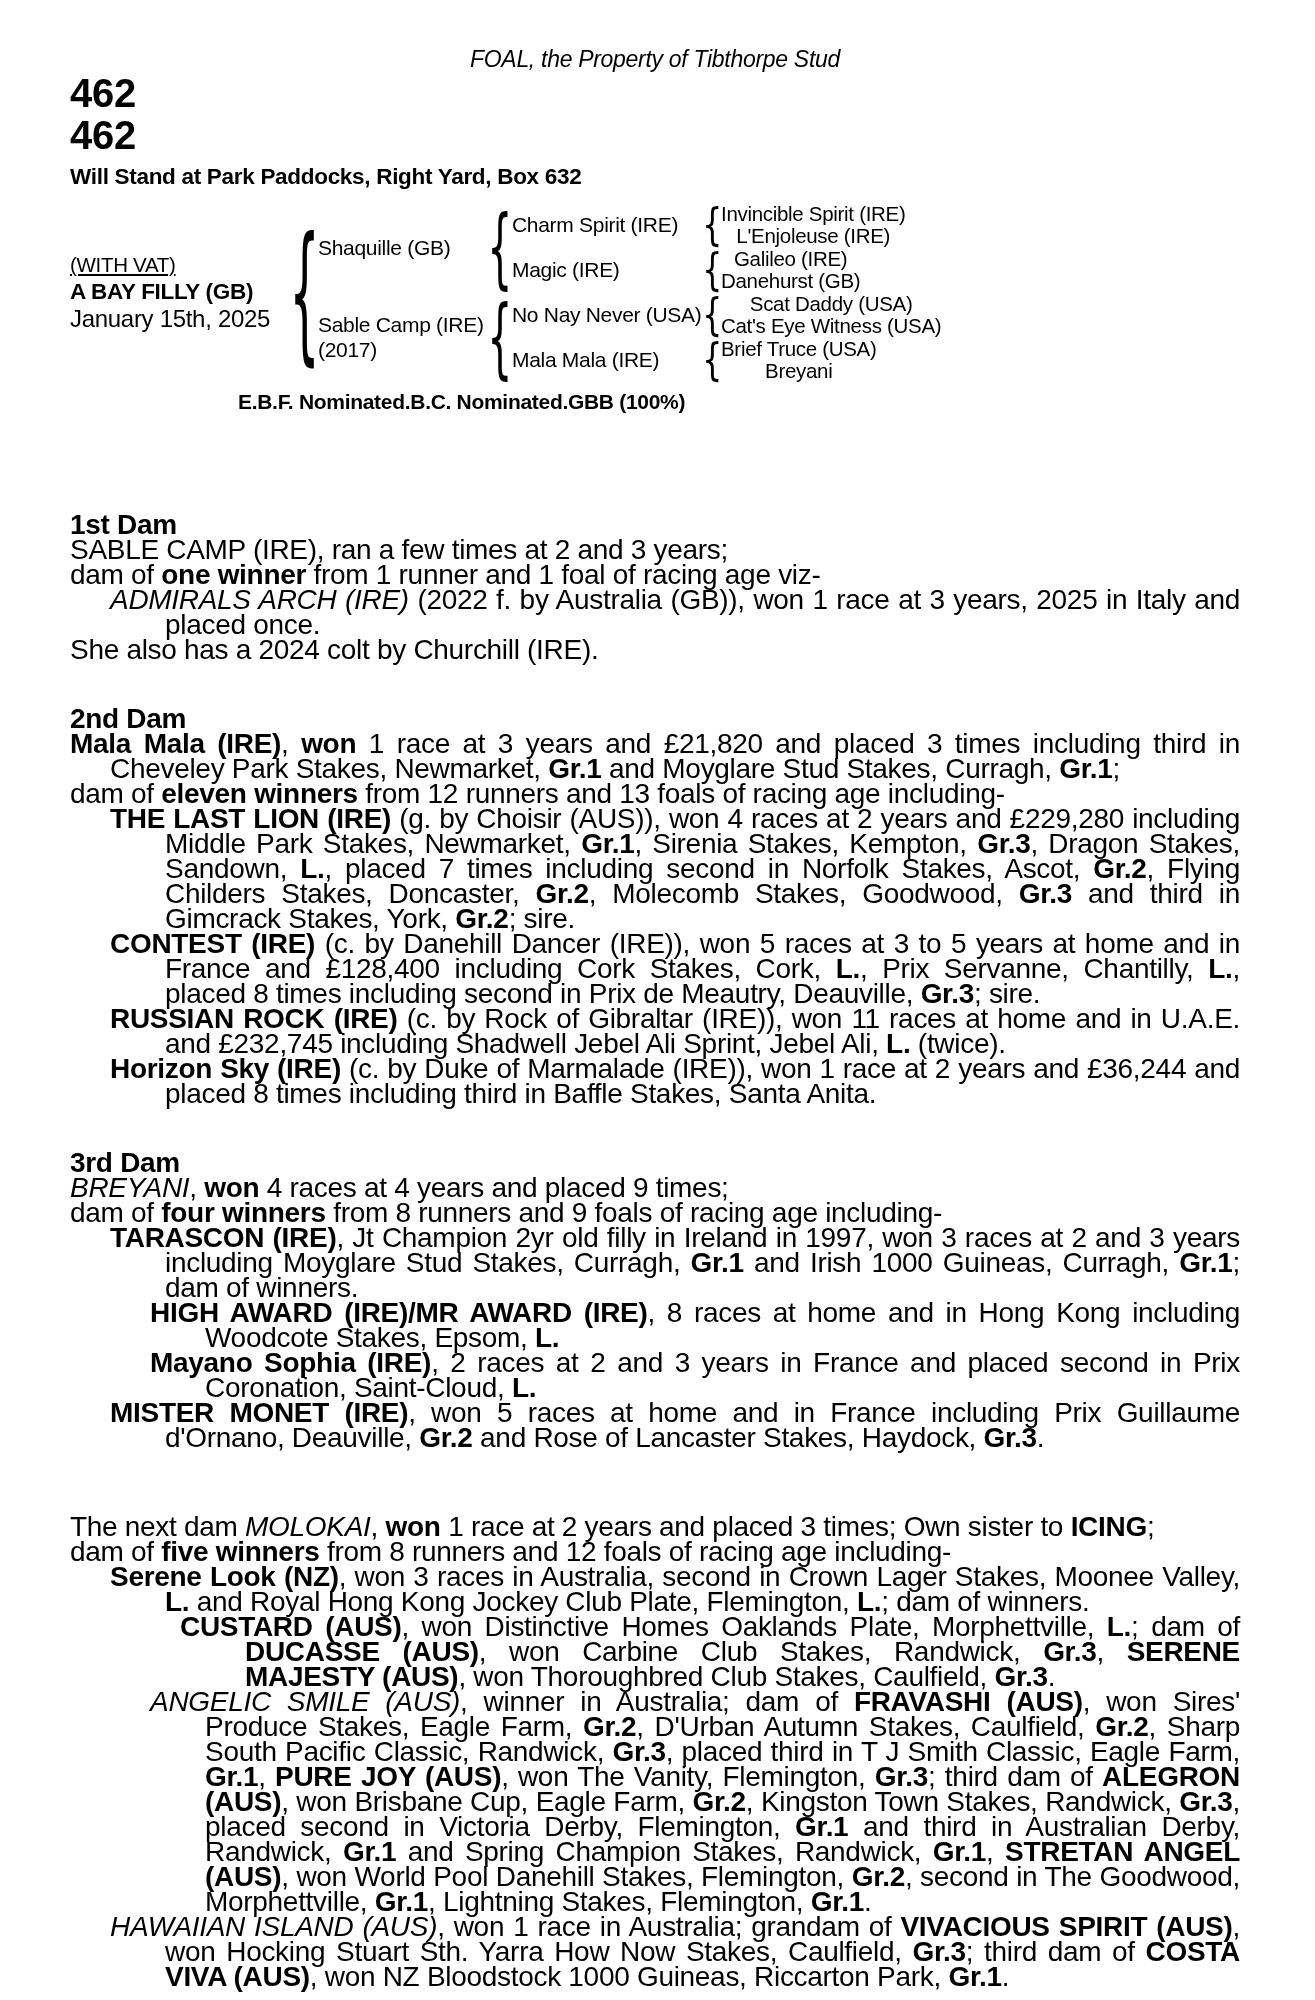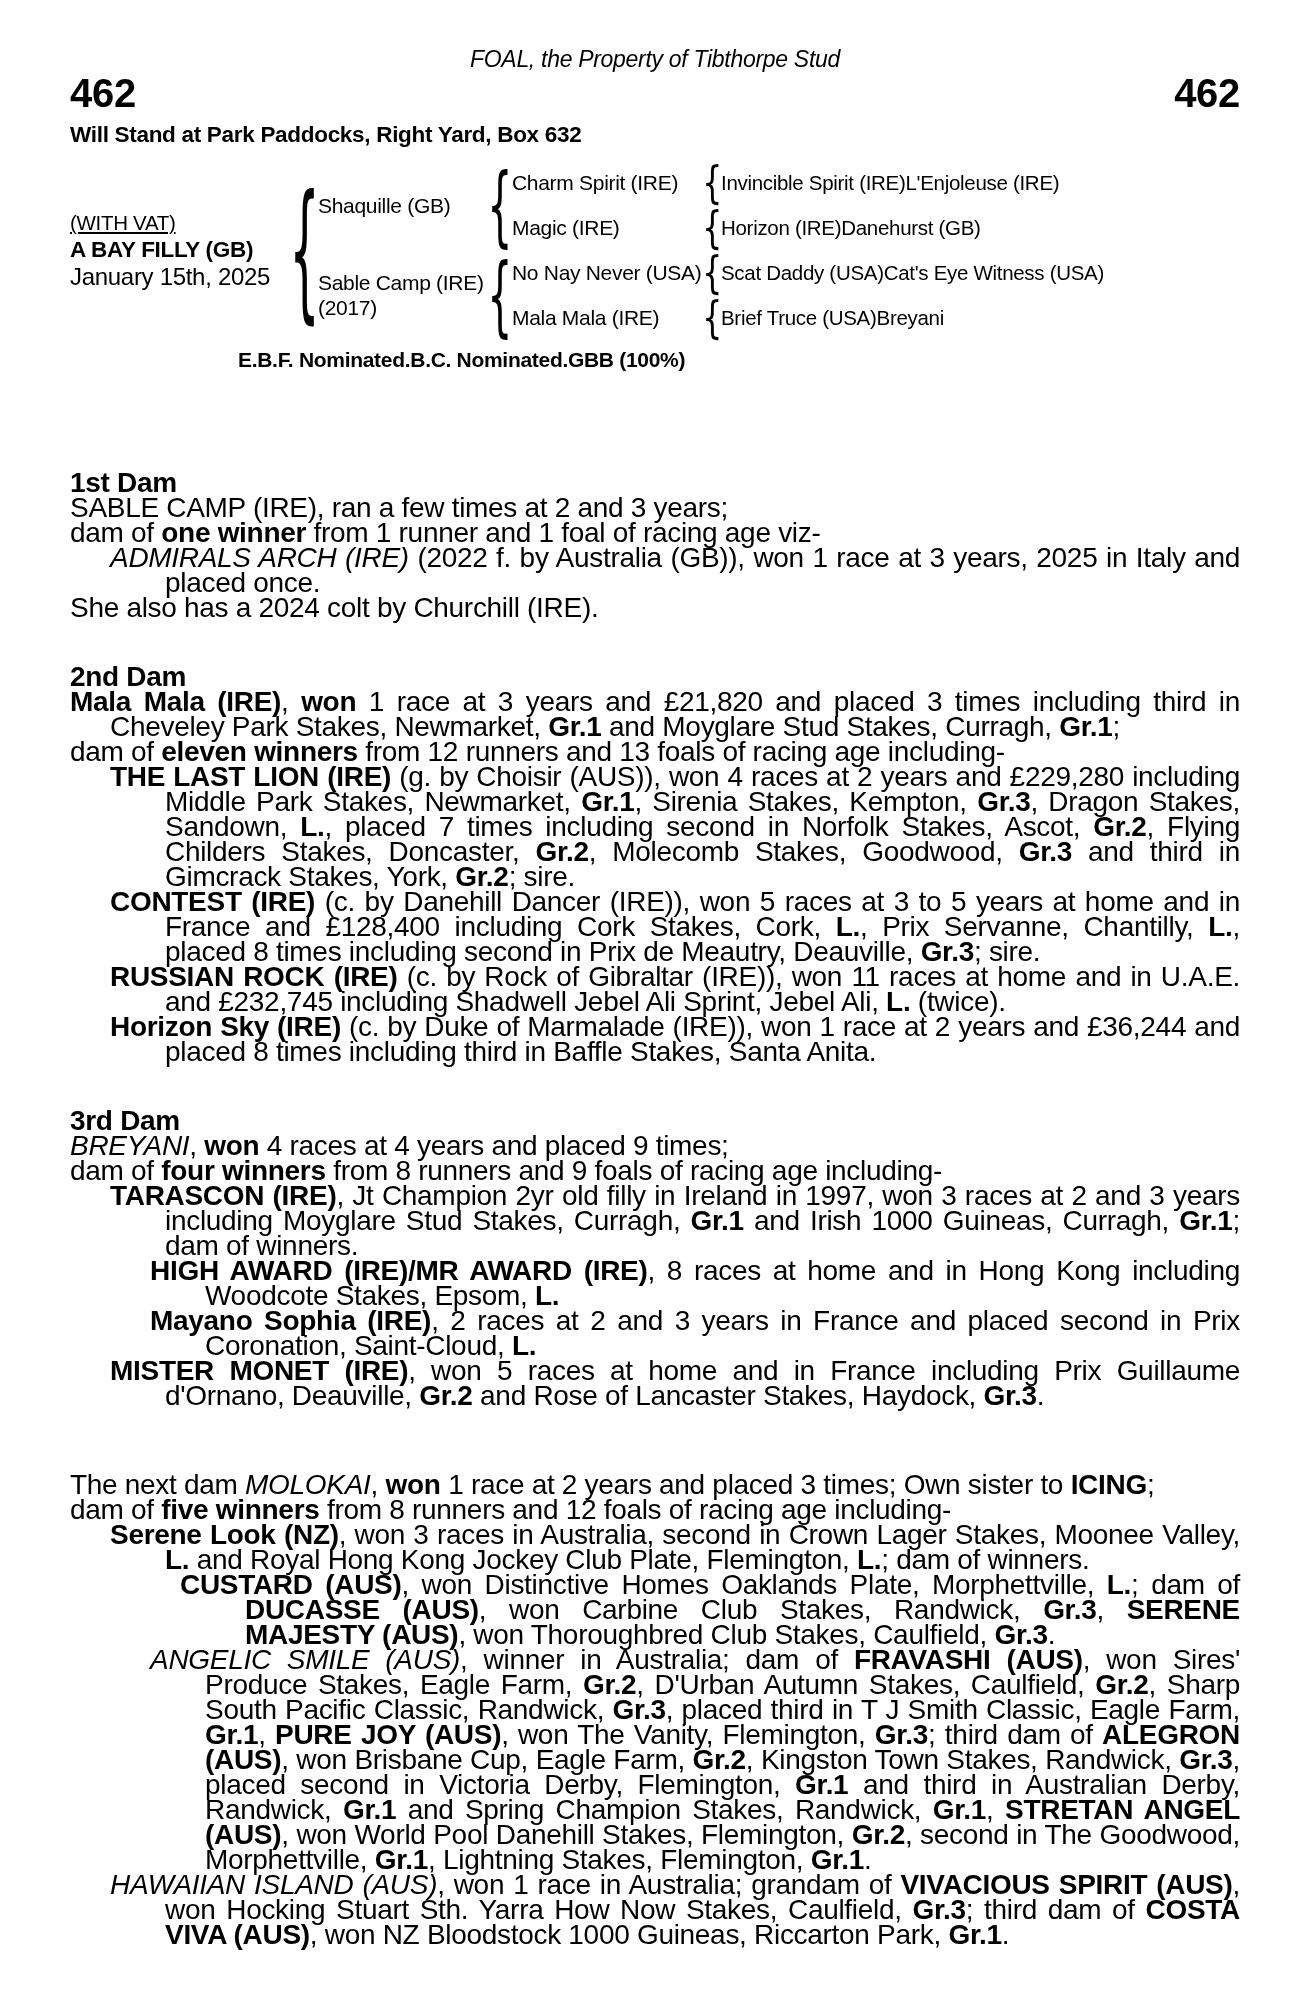--- a/index.html
+++ b/index.html
@@ -11,7 +11,7 @@
   }
   .title { text-align:center; font-style:italic; font-size:23px; line-height:26px; }
   .lot-row { display:flex; justify-content:space-between; align-items:flex-start;
-    font-weight:bold; font-size:40px; line-height:42px; margin-top:0px; }
+    font-weight:bold; font-size:40px; line-height:42px; margin-top:0px;flex-direction:column; }
   .stand { font-weight:bold; font-size:22.5px; margin-top:8px; }
 
   

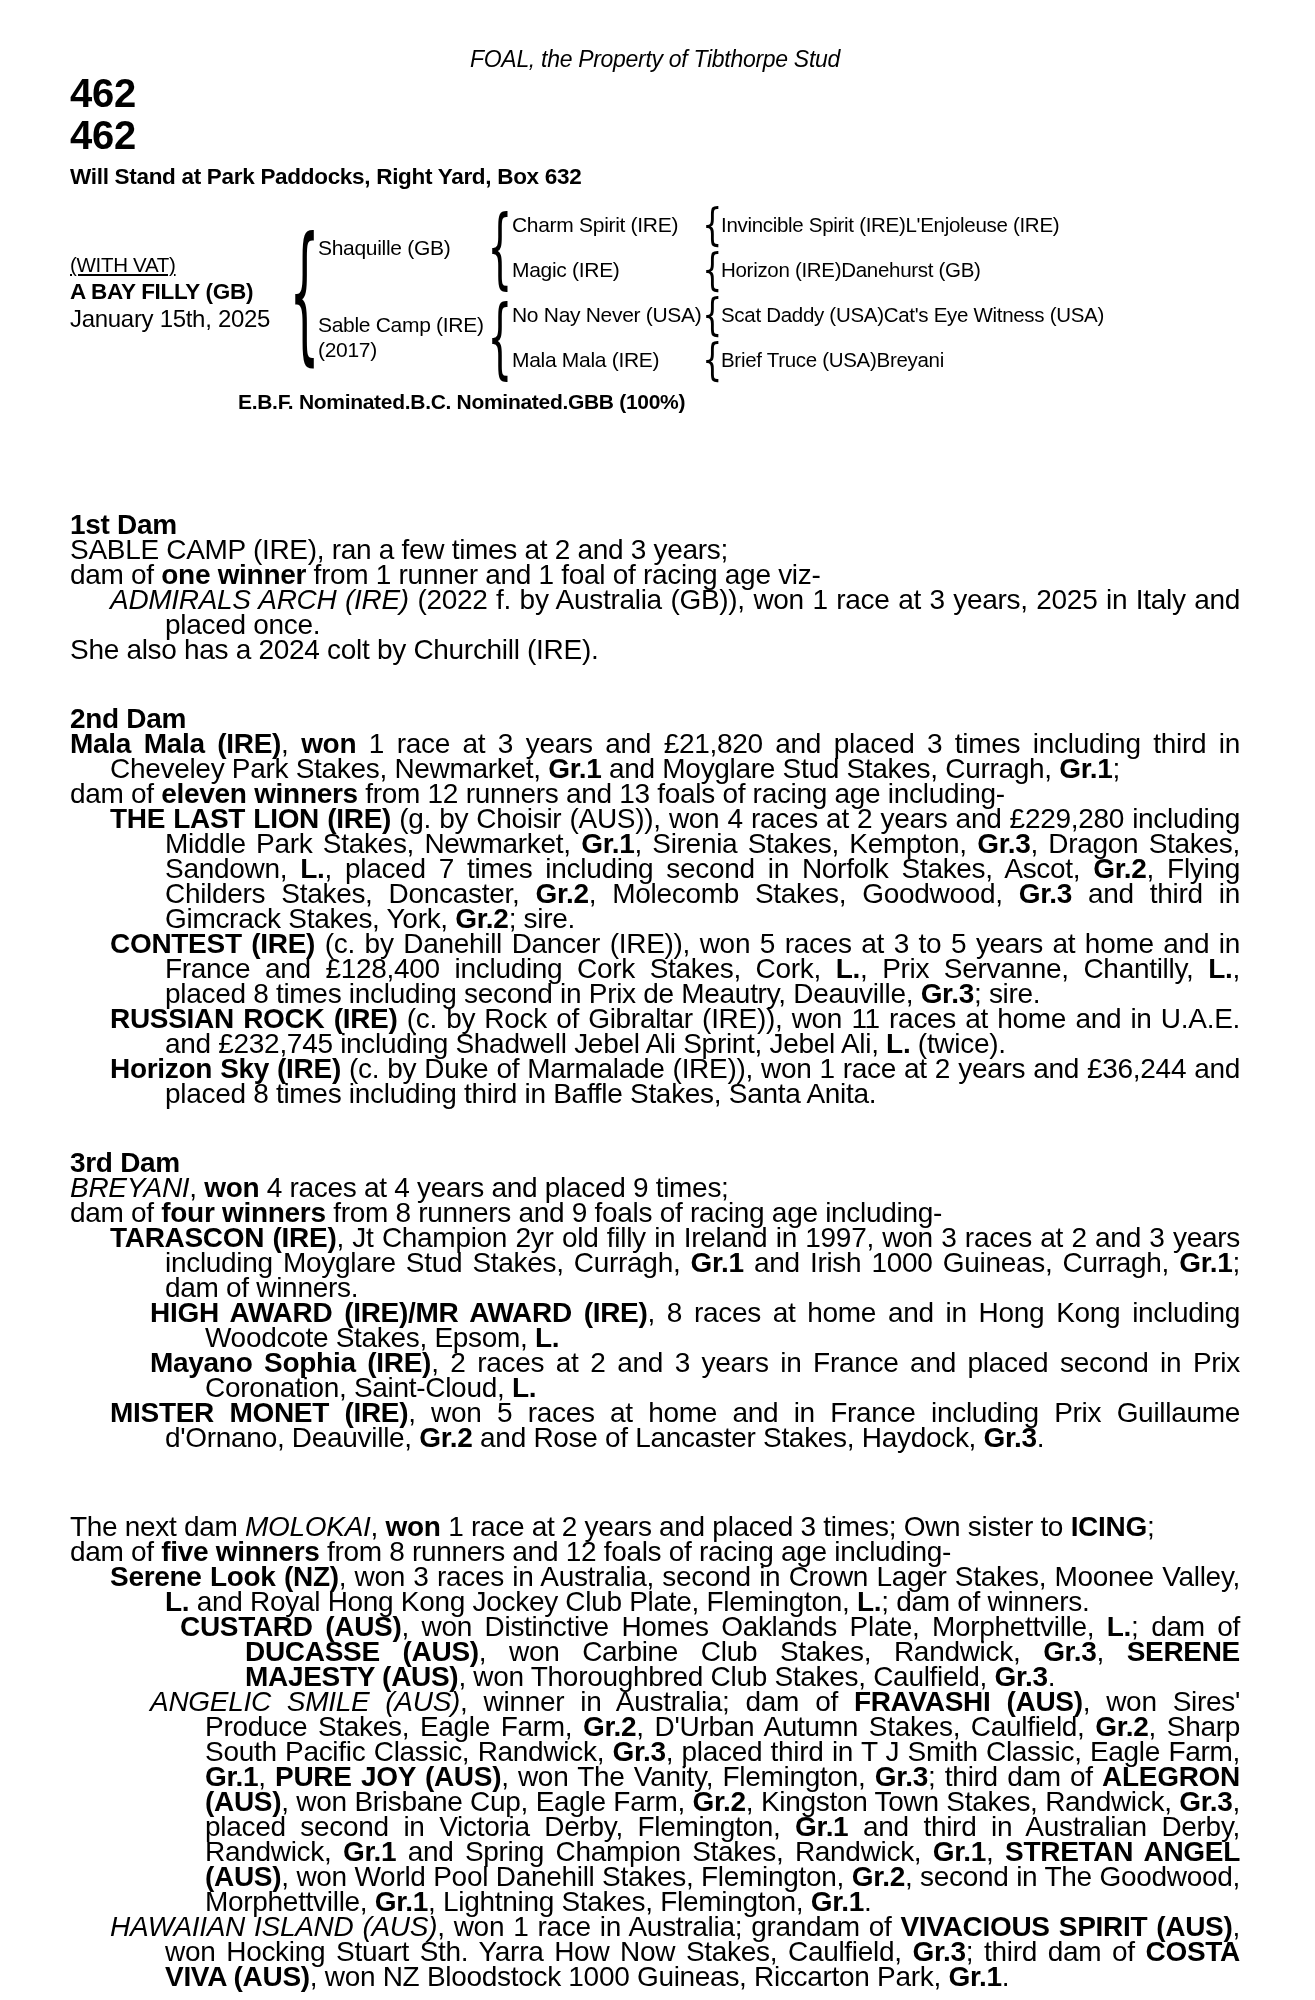--- a/index.html
+++ b/index.html
@@ -35,7 +35,7 @@
   .gp-col { display:flex; flex-direction:column; }
   .gp-block { display:flex; align-items:center; }
   .gp-name { width:192px; flex:0 0 auto; line-height:24px; white-space:nowrap; }
-  .ggp-col { display:flex; flex-direction:row;text-align:center; }
+  .ggp-col { display:flex; flex-direction:column;text-align:center; }
   .ggp { line-height:22px; font-size:20.5px; white-space:nowrap; }
 
   .noms { display:flex; margin:8px 0 0 168px; font-weight:bold; font-size:21px; }

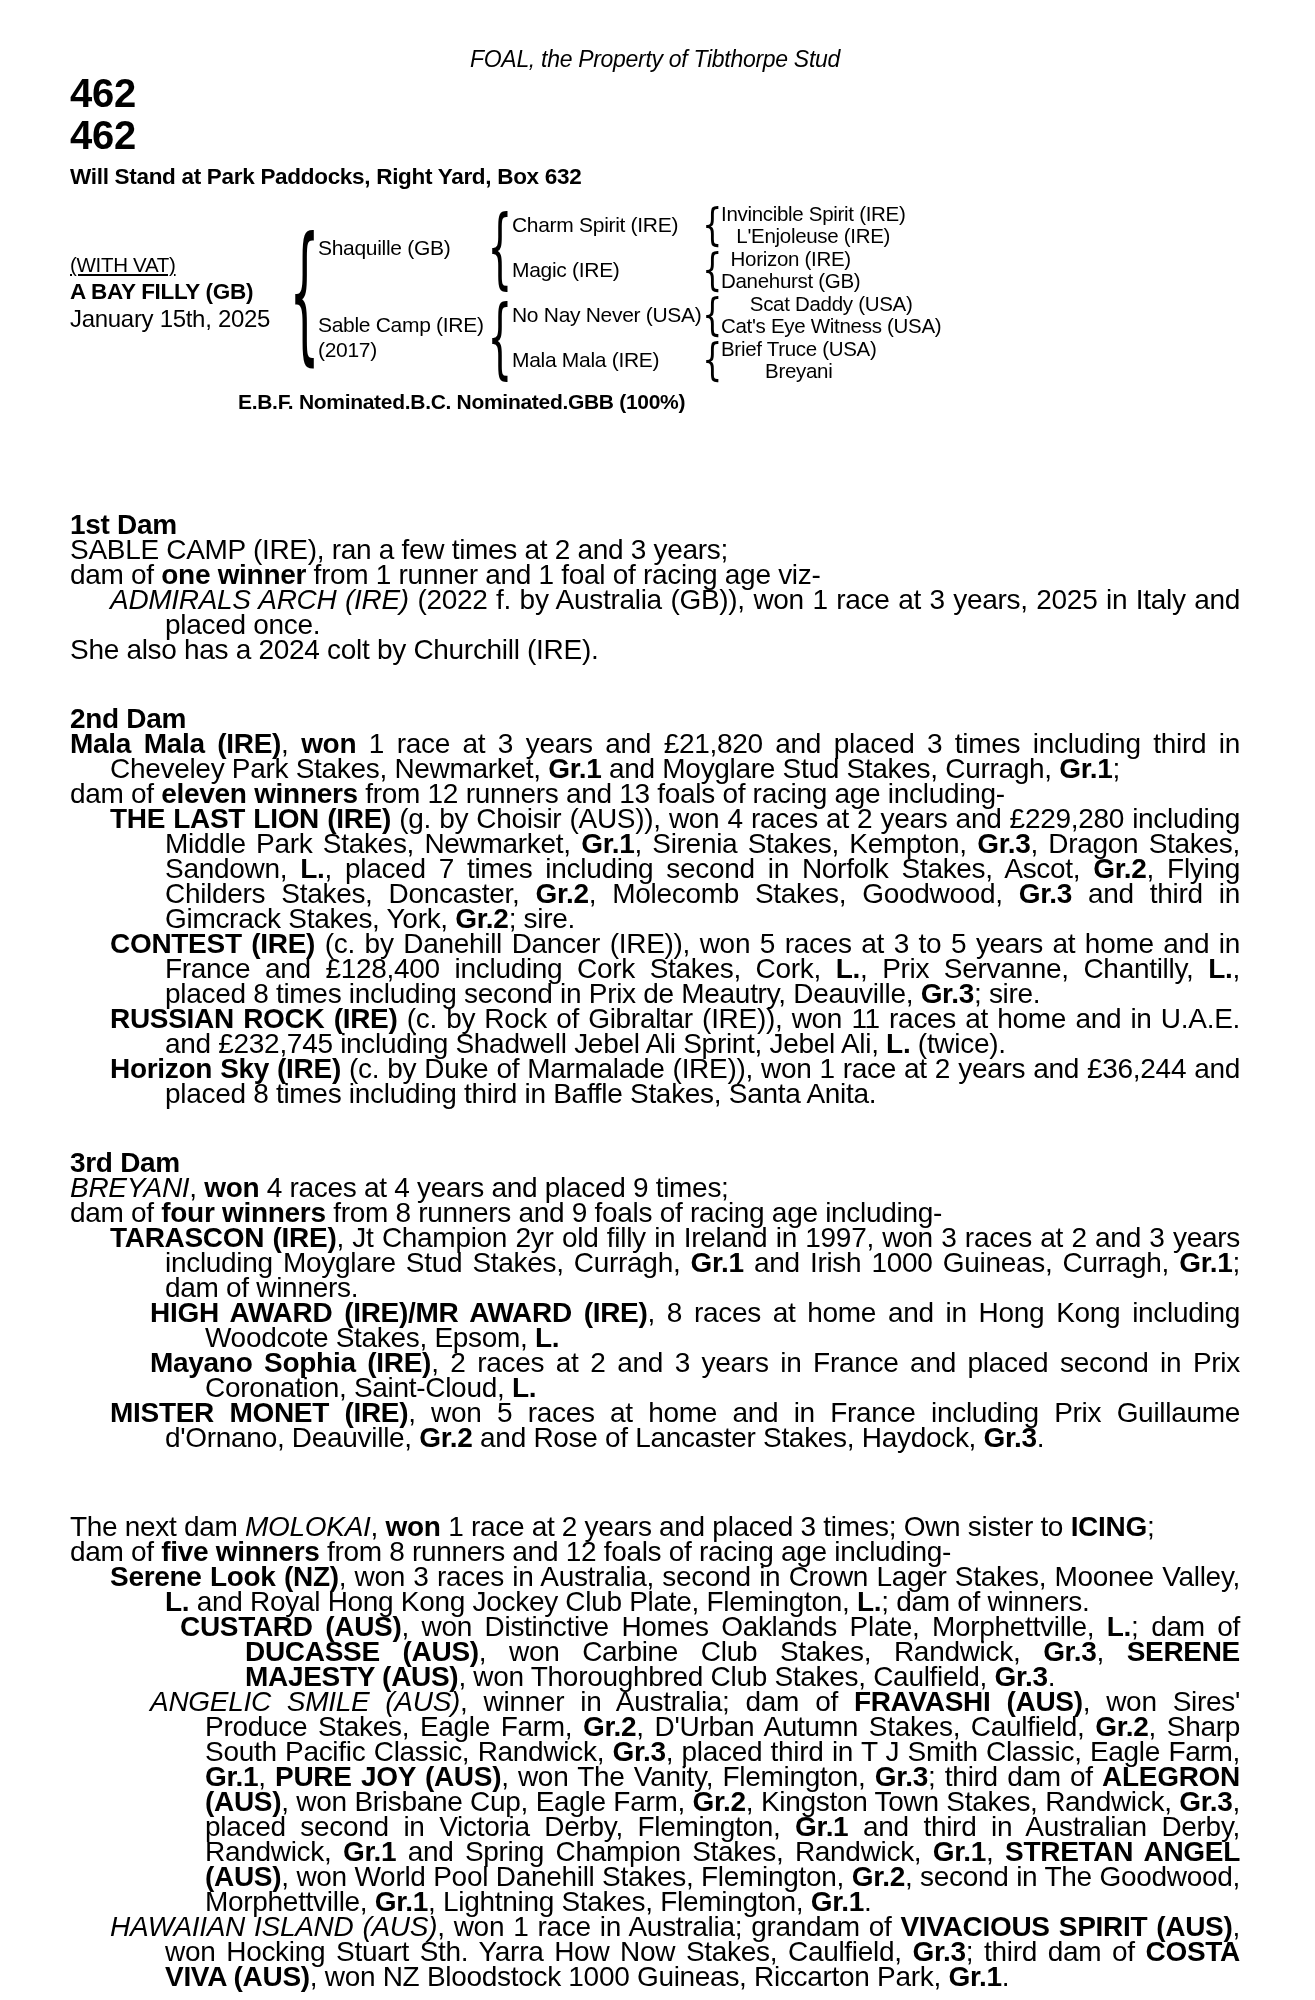--- a/index.html
+++ b/index.html
@@ -100,7 +100,7 @@
                 <span>{</span>
               </div>
             <div class="ggp-col">
-              <div class="ggp">Horizon (IRE)</div>
+              <div class="ggp">Galileo (IRE)</div>
               <div class="ggp">Danehurst (GB)</div>
             </div>
           </div>

